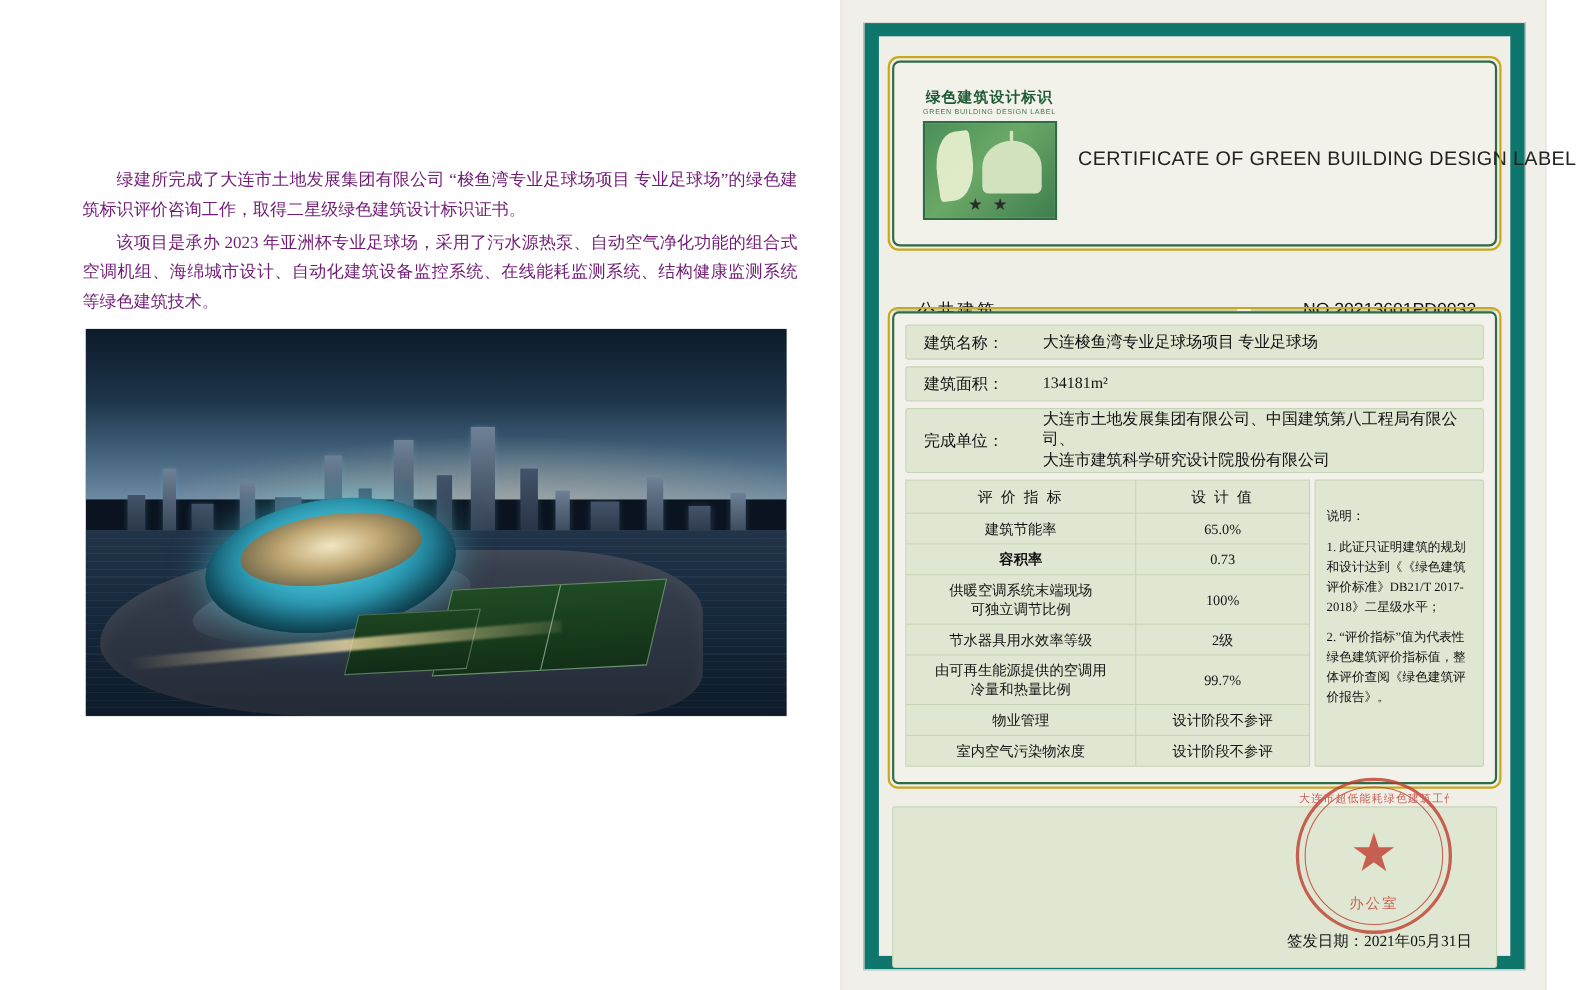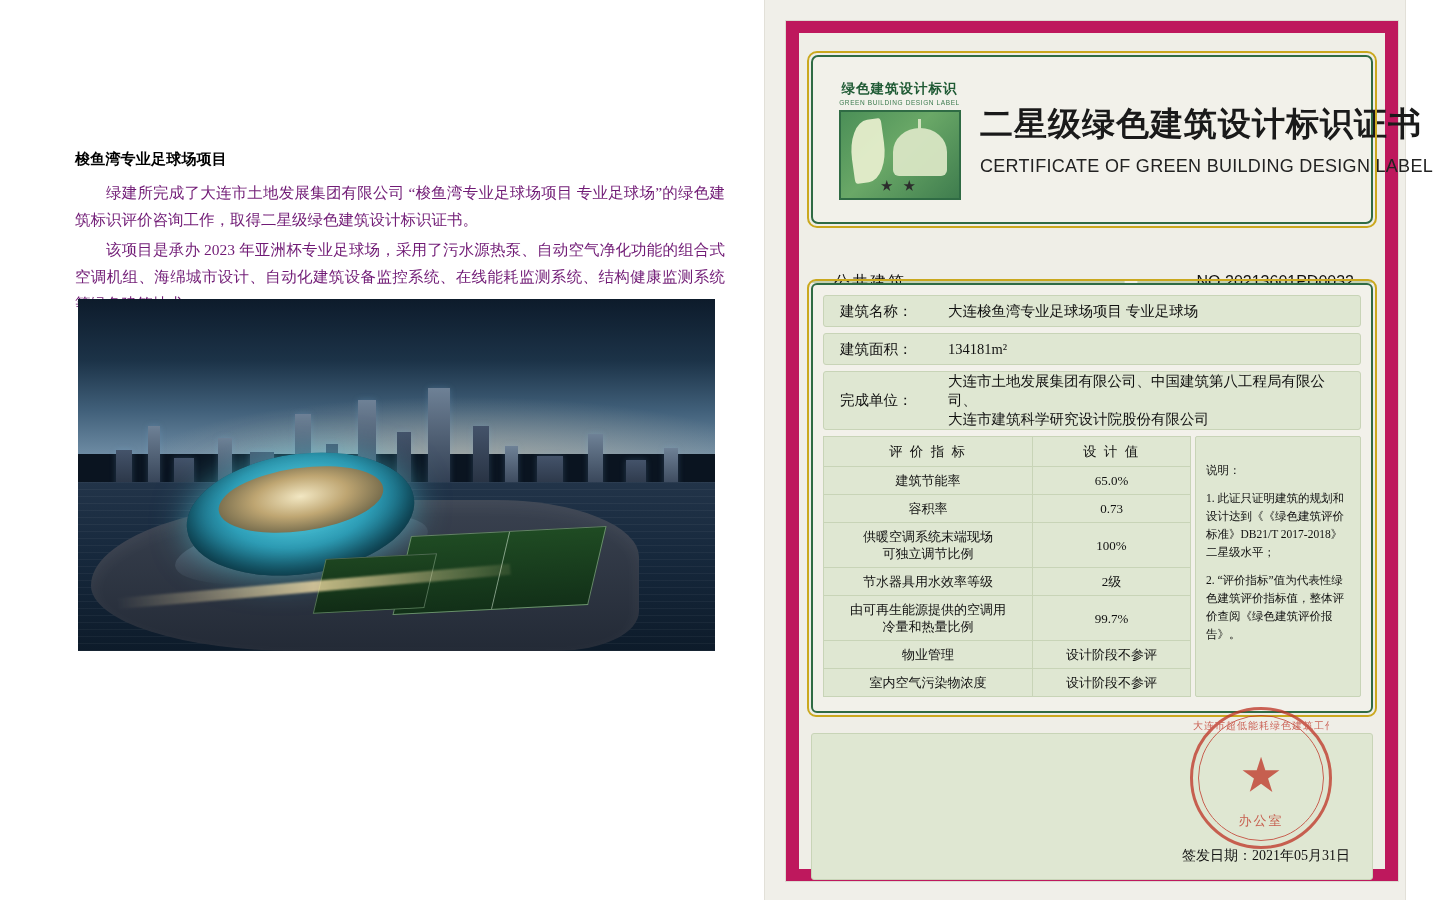--- a/index.html
+++ b/index.html
@@ -141,9 +141,8 @@
     top: 20px;
     width: 600px;
     height: 860px;
-    background: #be185d;
+    background: #0f766e;
     border: 1px solid #dcdad1;
-    padding-left: 12px;
   }
   .cert-inner {
     position: absolute;

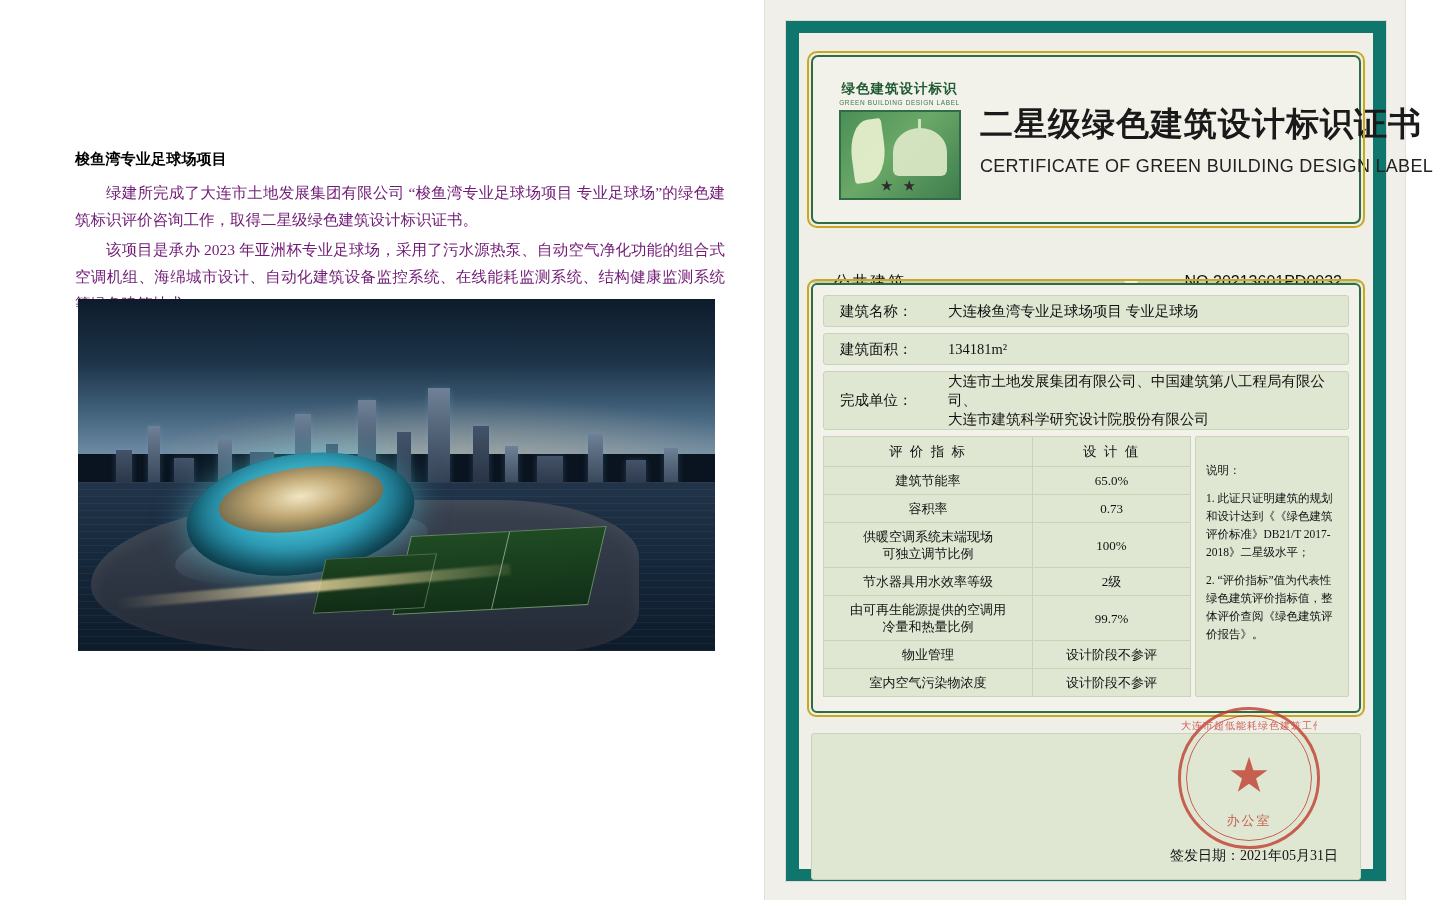--- a/index.html
+++ b/index.html
@@ -478,7 +478,6 @@
             </div>
           </div>
           <div class="header-titles">
-            <div class="cert-title-cn">二星级绿色建筑设计标识证书</div>
             <div class="cert-title-en">CERTIFICATE OF GREEN BUILDING DESIGN LABEL</div>
           </div>
         </div>

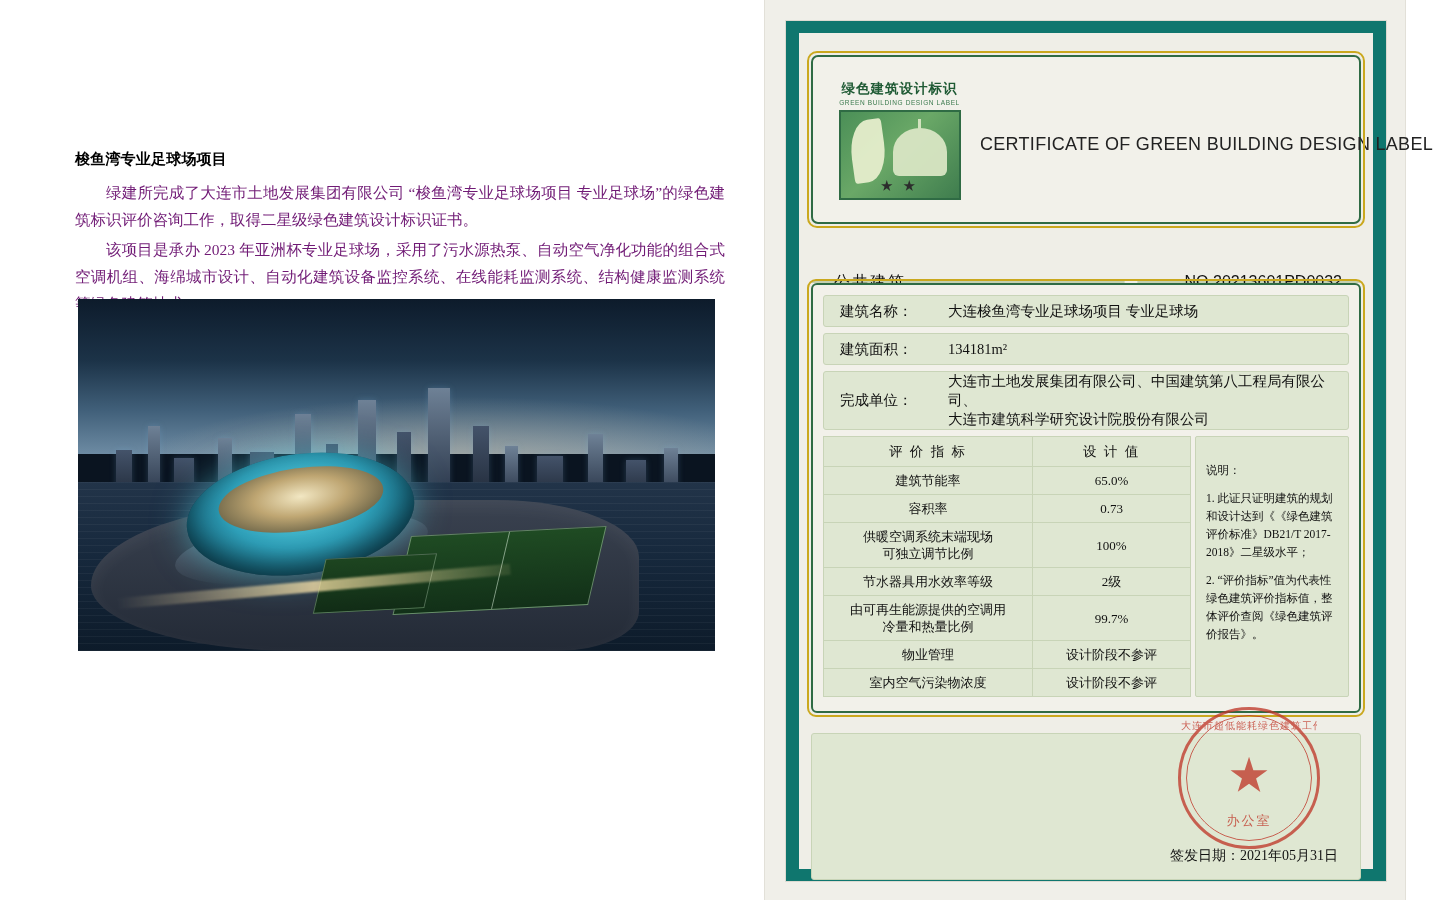--- a/index.html
+++ b/index.html
@@ -428,7 +428,6 @@
 <div id="page">
 
   <div class="article">
-    <h2 class="article-title">梭鱼湾专业足球场项目</h2>
     <p>绿建所完成了大连市土地发展集团有限公司 “梭鱼湾专业足球场项目 专业足球场”的绿色建筑标识评价咨询工作，取得二星级绿色建筑设计标识证书。</p>
     <p>该项目是承办 2023 年亚洲杯专业足球场，采用了污水源热泵、自动空气净化功能的组合式空调机组、海绵城市设计、自动化建筑设备监控系统、在线能耗监测系统、结构健康监测系统等绿色建筑技术。</p>
   </div>

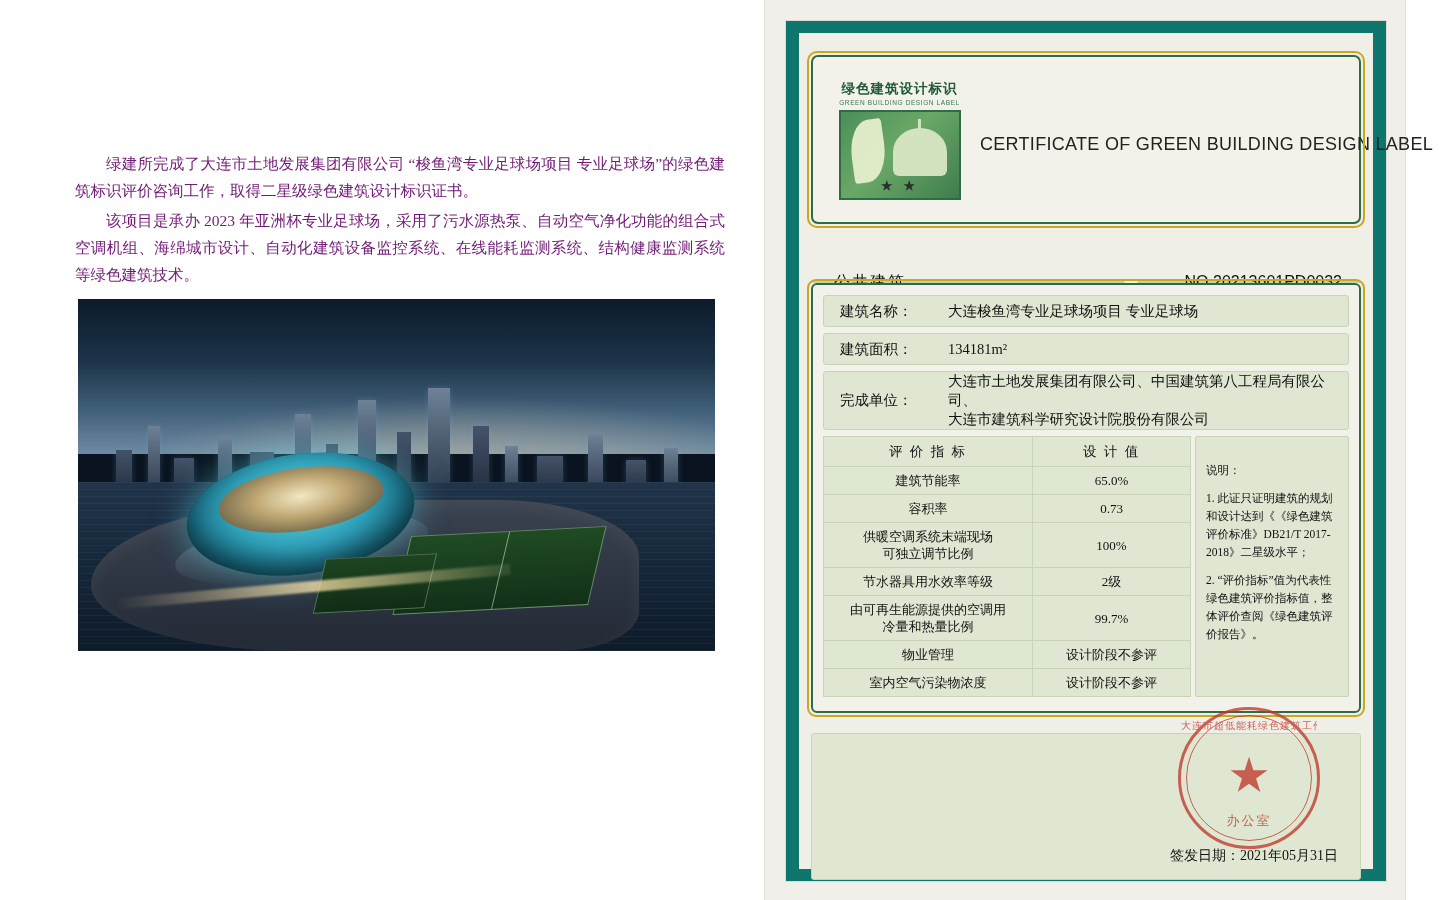--- a/index.html
+++ b/index.html
@@ -518,7 +518,7 @@
                   <td>65.0%</td>
                 </tr>
                 <tr>
-                  <td class="col-item" style="white-space:pre-line;">容积率</td>
+                  <td class="col-item" style="white-space:pre-line;font-weight:bold;">容积率</td>
                   <td>0.73</td>
                 </tr>
                 <tr>

